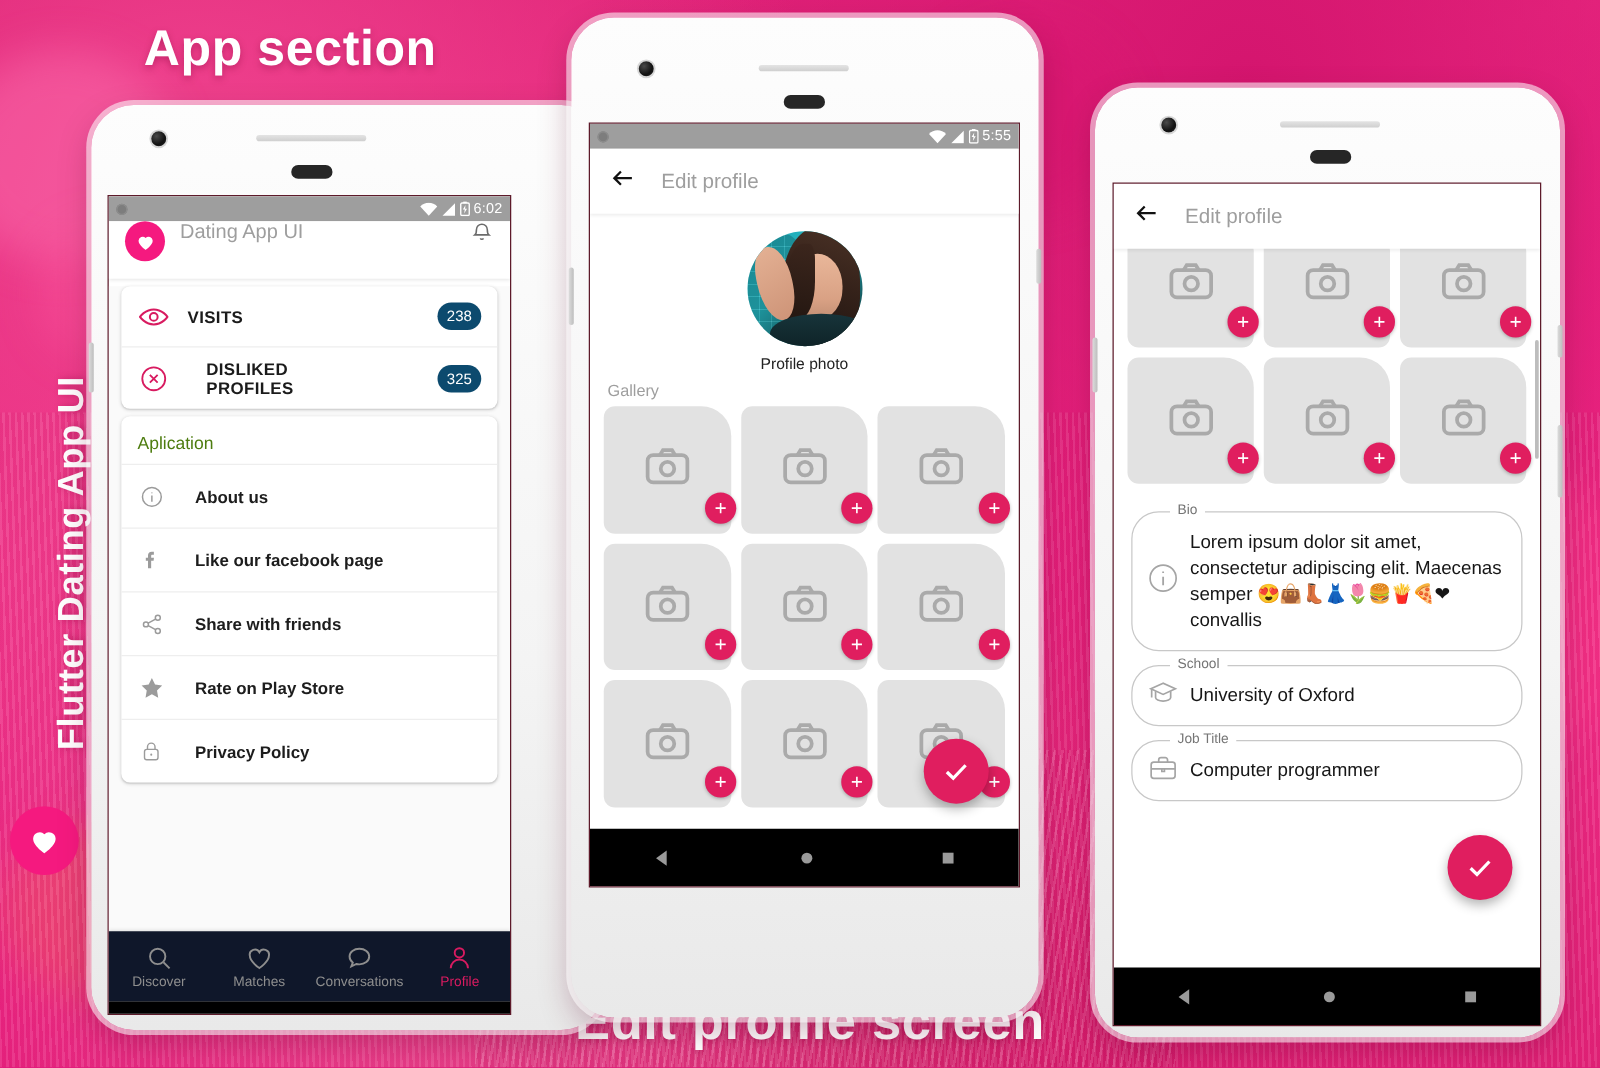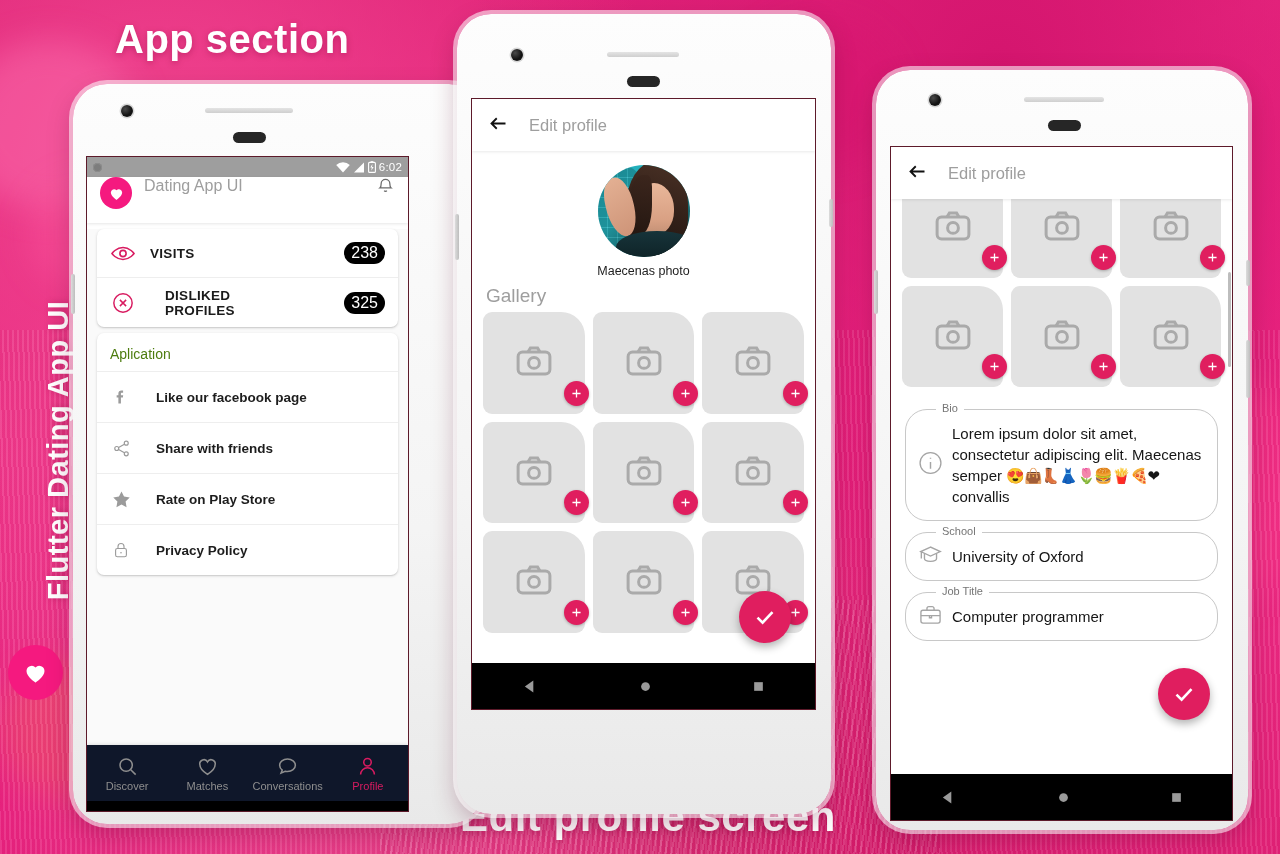--- a/index.html
+++ b/index.html
@@ -441,6 +441,24 @@
 
   <div id="screen2" class="screen">
 
+    <div class="statusbar">
+      <div class="dot"></div>
+      <div class="sp"></div>
+      <div class="icons">
+        <svg width="14" height="11" viewBox="0 0 14 11">
+            <path d="M7 10.5 0.2 3.1A9.6 9.6 0 0 1 13.8 3.1z" fill="#fff"></path>
+          </svg>
+        <svg width="12" height="11" viewBox="0 0 12 11">
+            <path d="M11 0.5v10H1z" fill="#fff"></path>
+          </svg>
+        <svg width="8" height="12" viewBox="0 0 8 12">
+            <rect x="0.6" y="1.4" width="6.8" height="10" rx="1" fill="none" stroke="#fff" stroke-width="1.1"></rect>
+            <rect x="2.6" y="0.2" width="2.8" height="1.3" fill="#fff"></rect>
+            <path d="M4.4 3 2.3 6.6h1.5L3.3 9.8 5.6 5.9H4.1z" fill="#fff"></path>
+          </svg>
+      </div>
+      <div class="clock">5:55</div>
+    </div>
 
     <div class="appbar2">
       <div class="back">

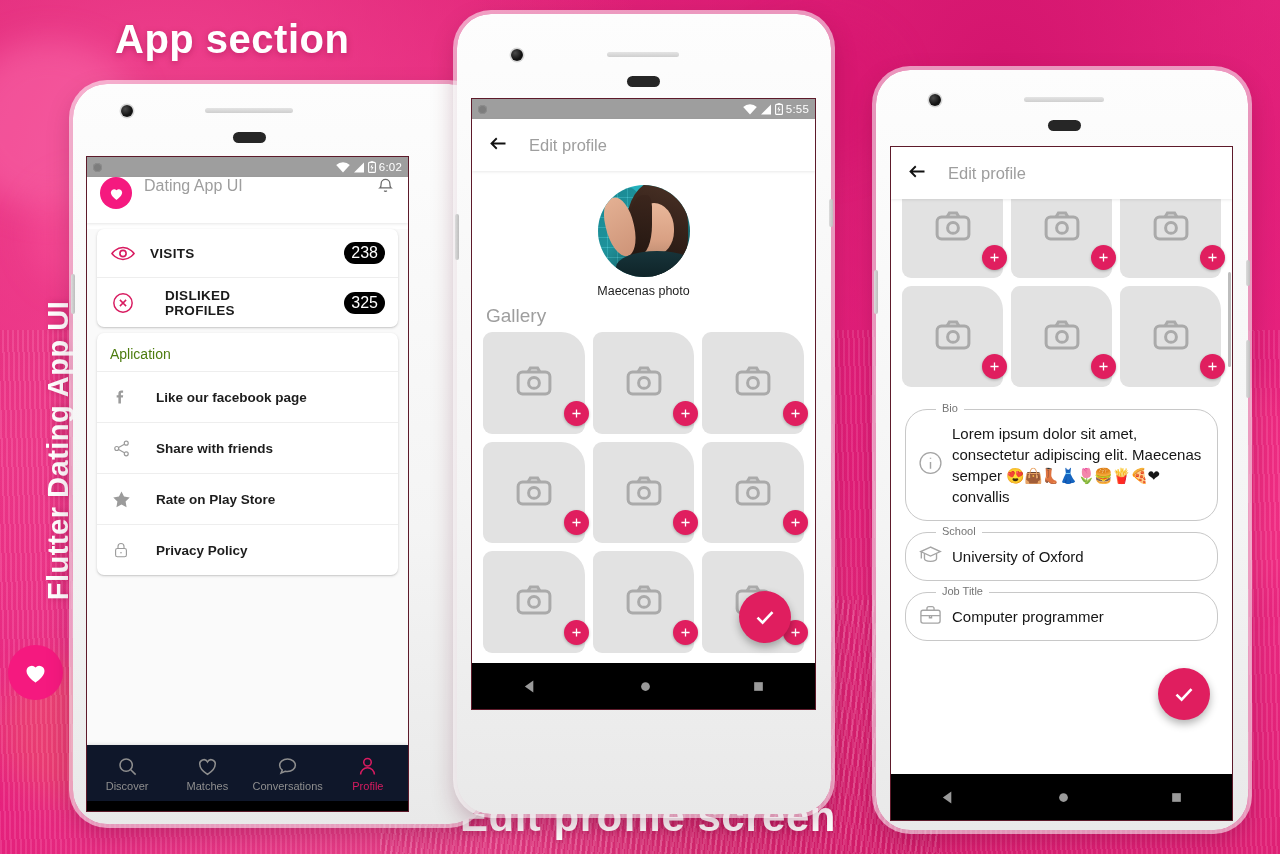--- a/index.html
+++ b/index.html
@@ -136,7 +136,7 @@
   .counter-row .ci svg { stroke:#d81b60; fill:none; stroke-width:1.6; }
   .counter-row .lbl { flex:1; font-size:13.5px; font-weight:bold; color:#1b1b1b; letter-spacing:.3px; }
   .badge {
-    background:#000000; color:#fff; font-size:16px; border-radius:11px;
+    background:#0c4a6e; color:#fff; font-size:12px; border-radius:11px;
     min-width:35px; height:22px; display:flex; align-items:center; justify-content:center;
     padding:0 7px;
     margin-left:21px;

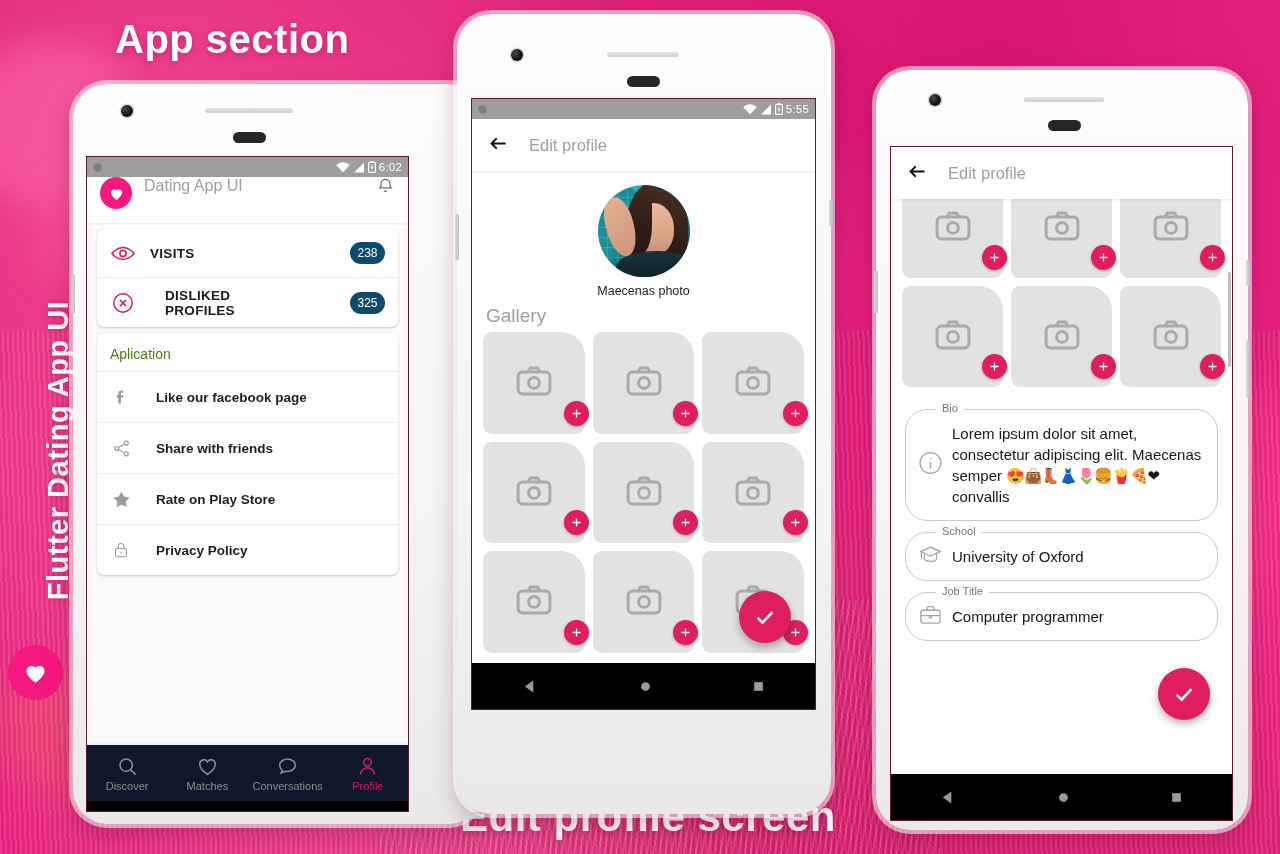--- a/index.html
+++ b/index.html
@@ -478,7 +478,7 @@
         <div class="arm"></div>
         <div class="shoulder"></div>
       </div>
-      <div class="photo-cap">Maecenas photo</div>
+      <div class="photo-cap">Profile photo</div>
     </div>
 
     <div class="gallery-title">Gallery</div>

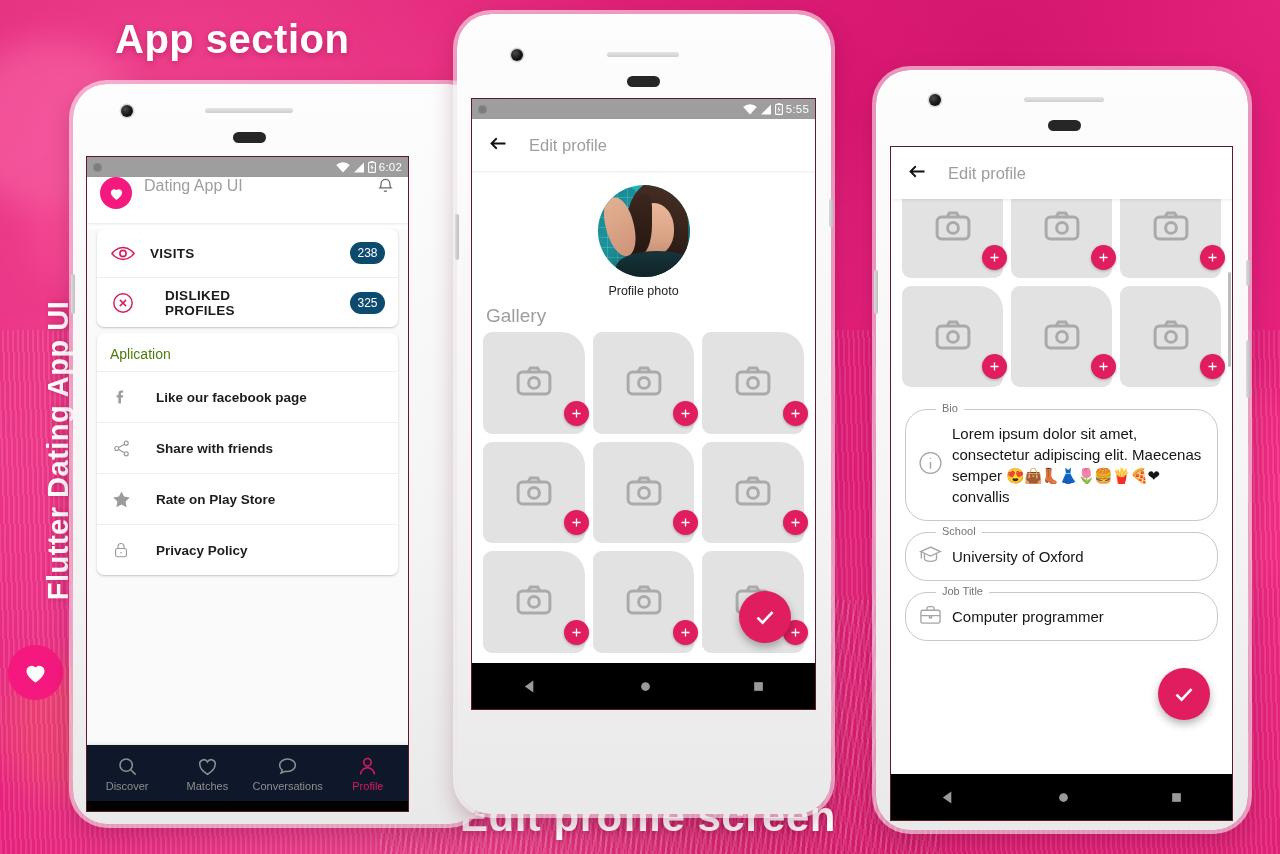--- a/index.html
+++ b/index.html
@@ -212,7 +212,7 @@
   }
   .photo-cap { font-size:12.5px; color:#222; margin-top:7px; }
 
-  .gallery-title { color:#9e9e9e; font-size:19px; padding:7px 14px 5px 14px; }
+  .gallery-title { color:#9e9e9e; font-size:13px; padding:7px 14px 5px 14px; }
   .grid {
     display:grid; grid-template-columns:repeat(3,1fr); gap:8px; padding:0 11px;
   }

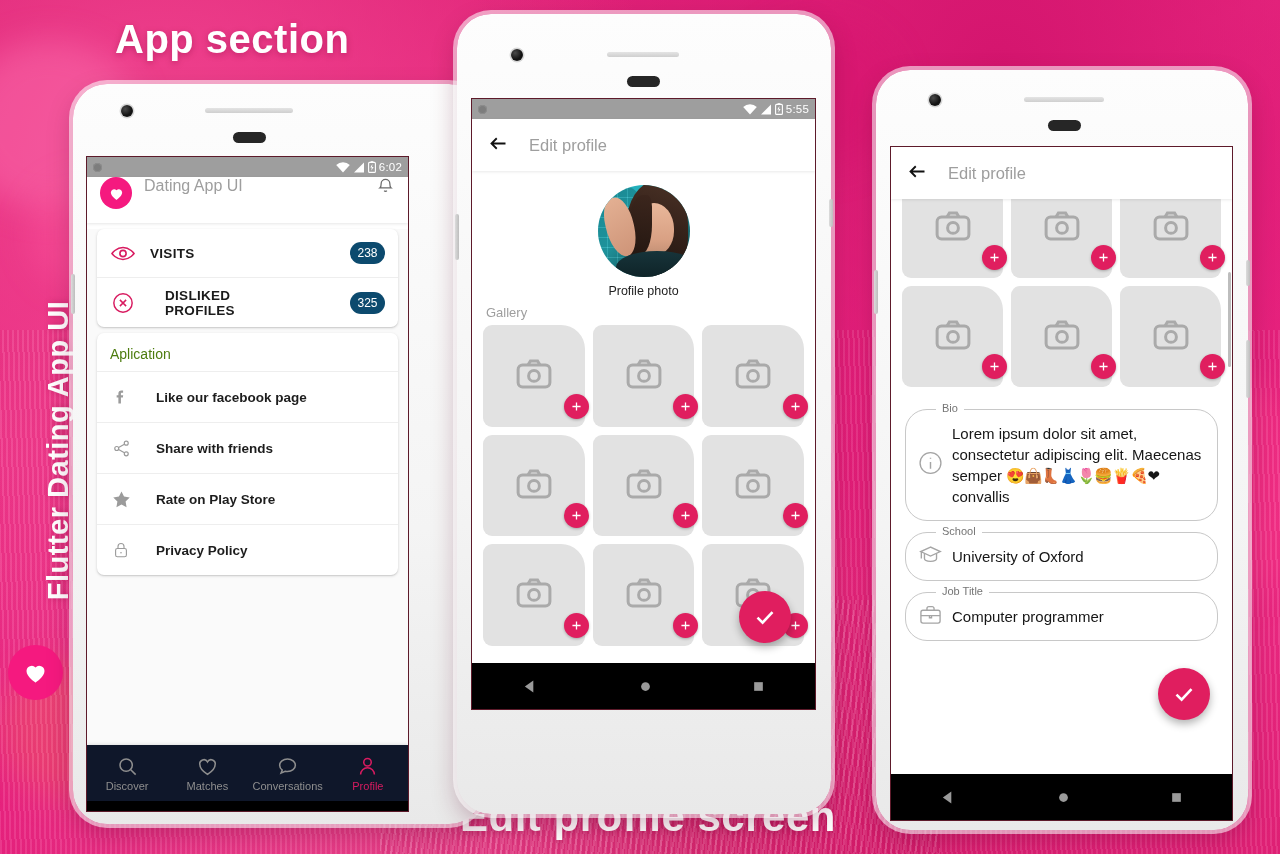--- a/index.html
+++ b/index.html
@@ -350,6 +350,15 @@
       <div class="card">
         <div class="sect-title">Aplication</div>
 
+        <div class="menu-row">
+          <div class="mi">
+            <svg width="19" height="19" viewBox="0 0 24 24">
+                <circle cx="12" cy="12" r="9.5"></circle>
+                <path d="M12 10.6v6.2M12 7.5v.9"></path>
+              </svg>
+          </div>
+          <div class="mlbl">About us</div>
+        </div>
 
         <div class="menu-row">
           <div class="mi">

